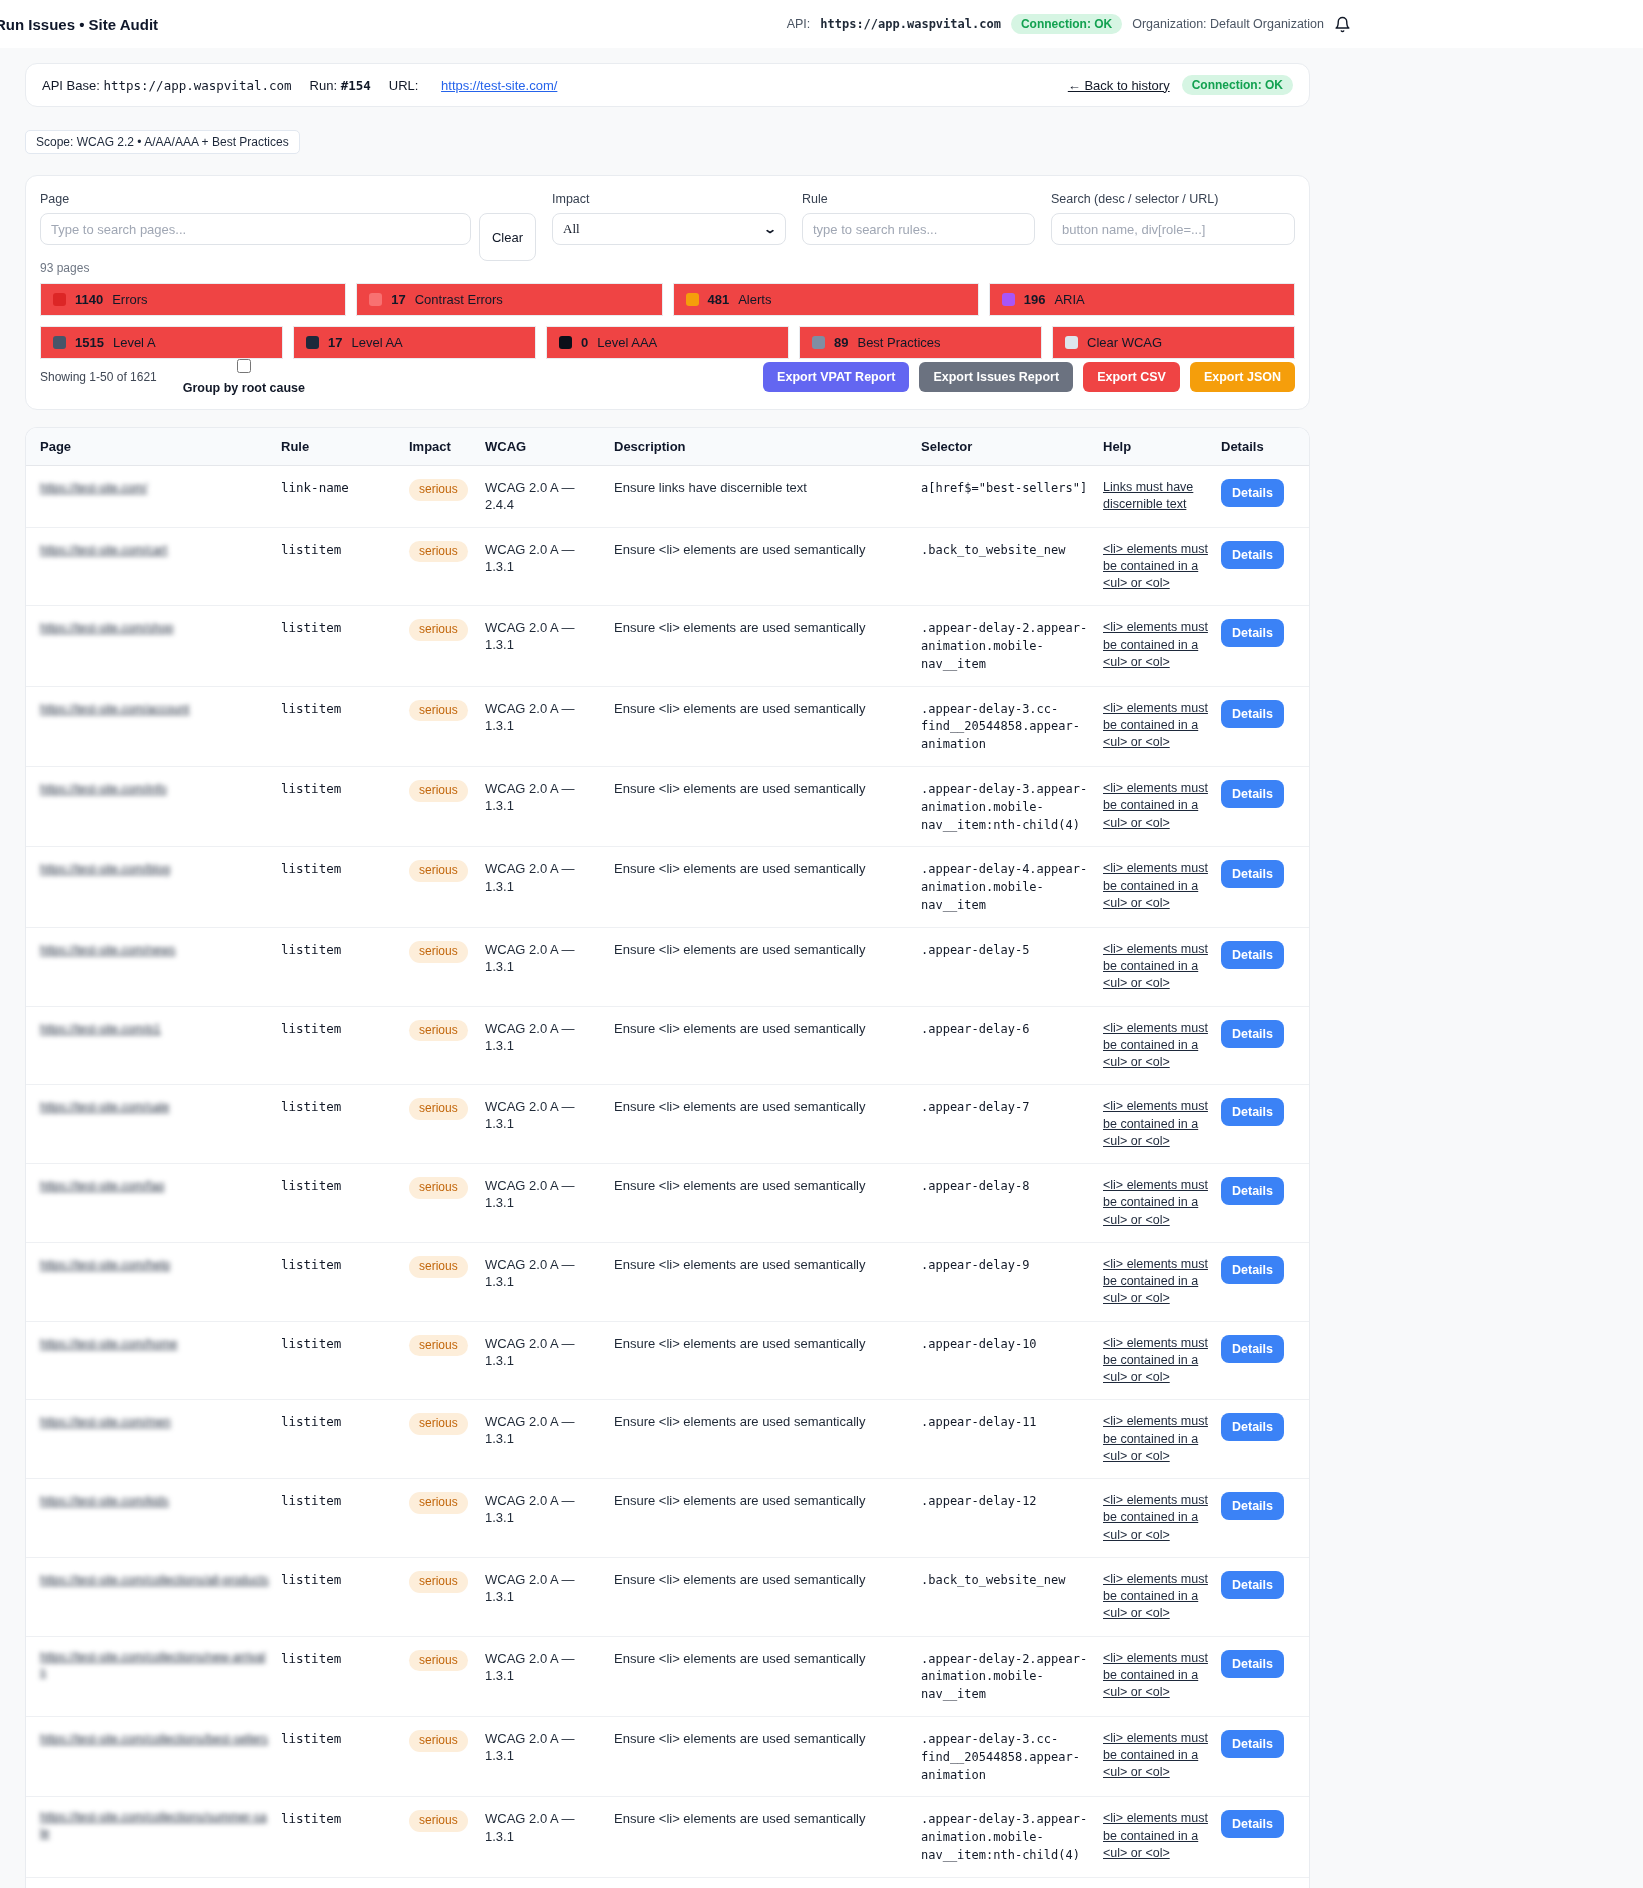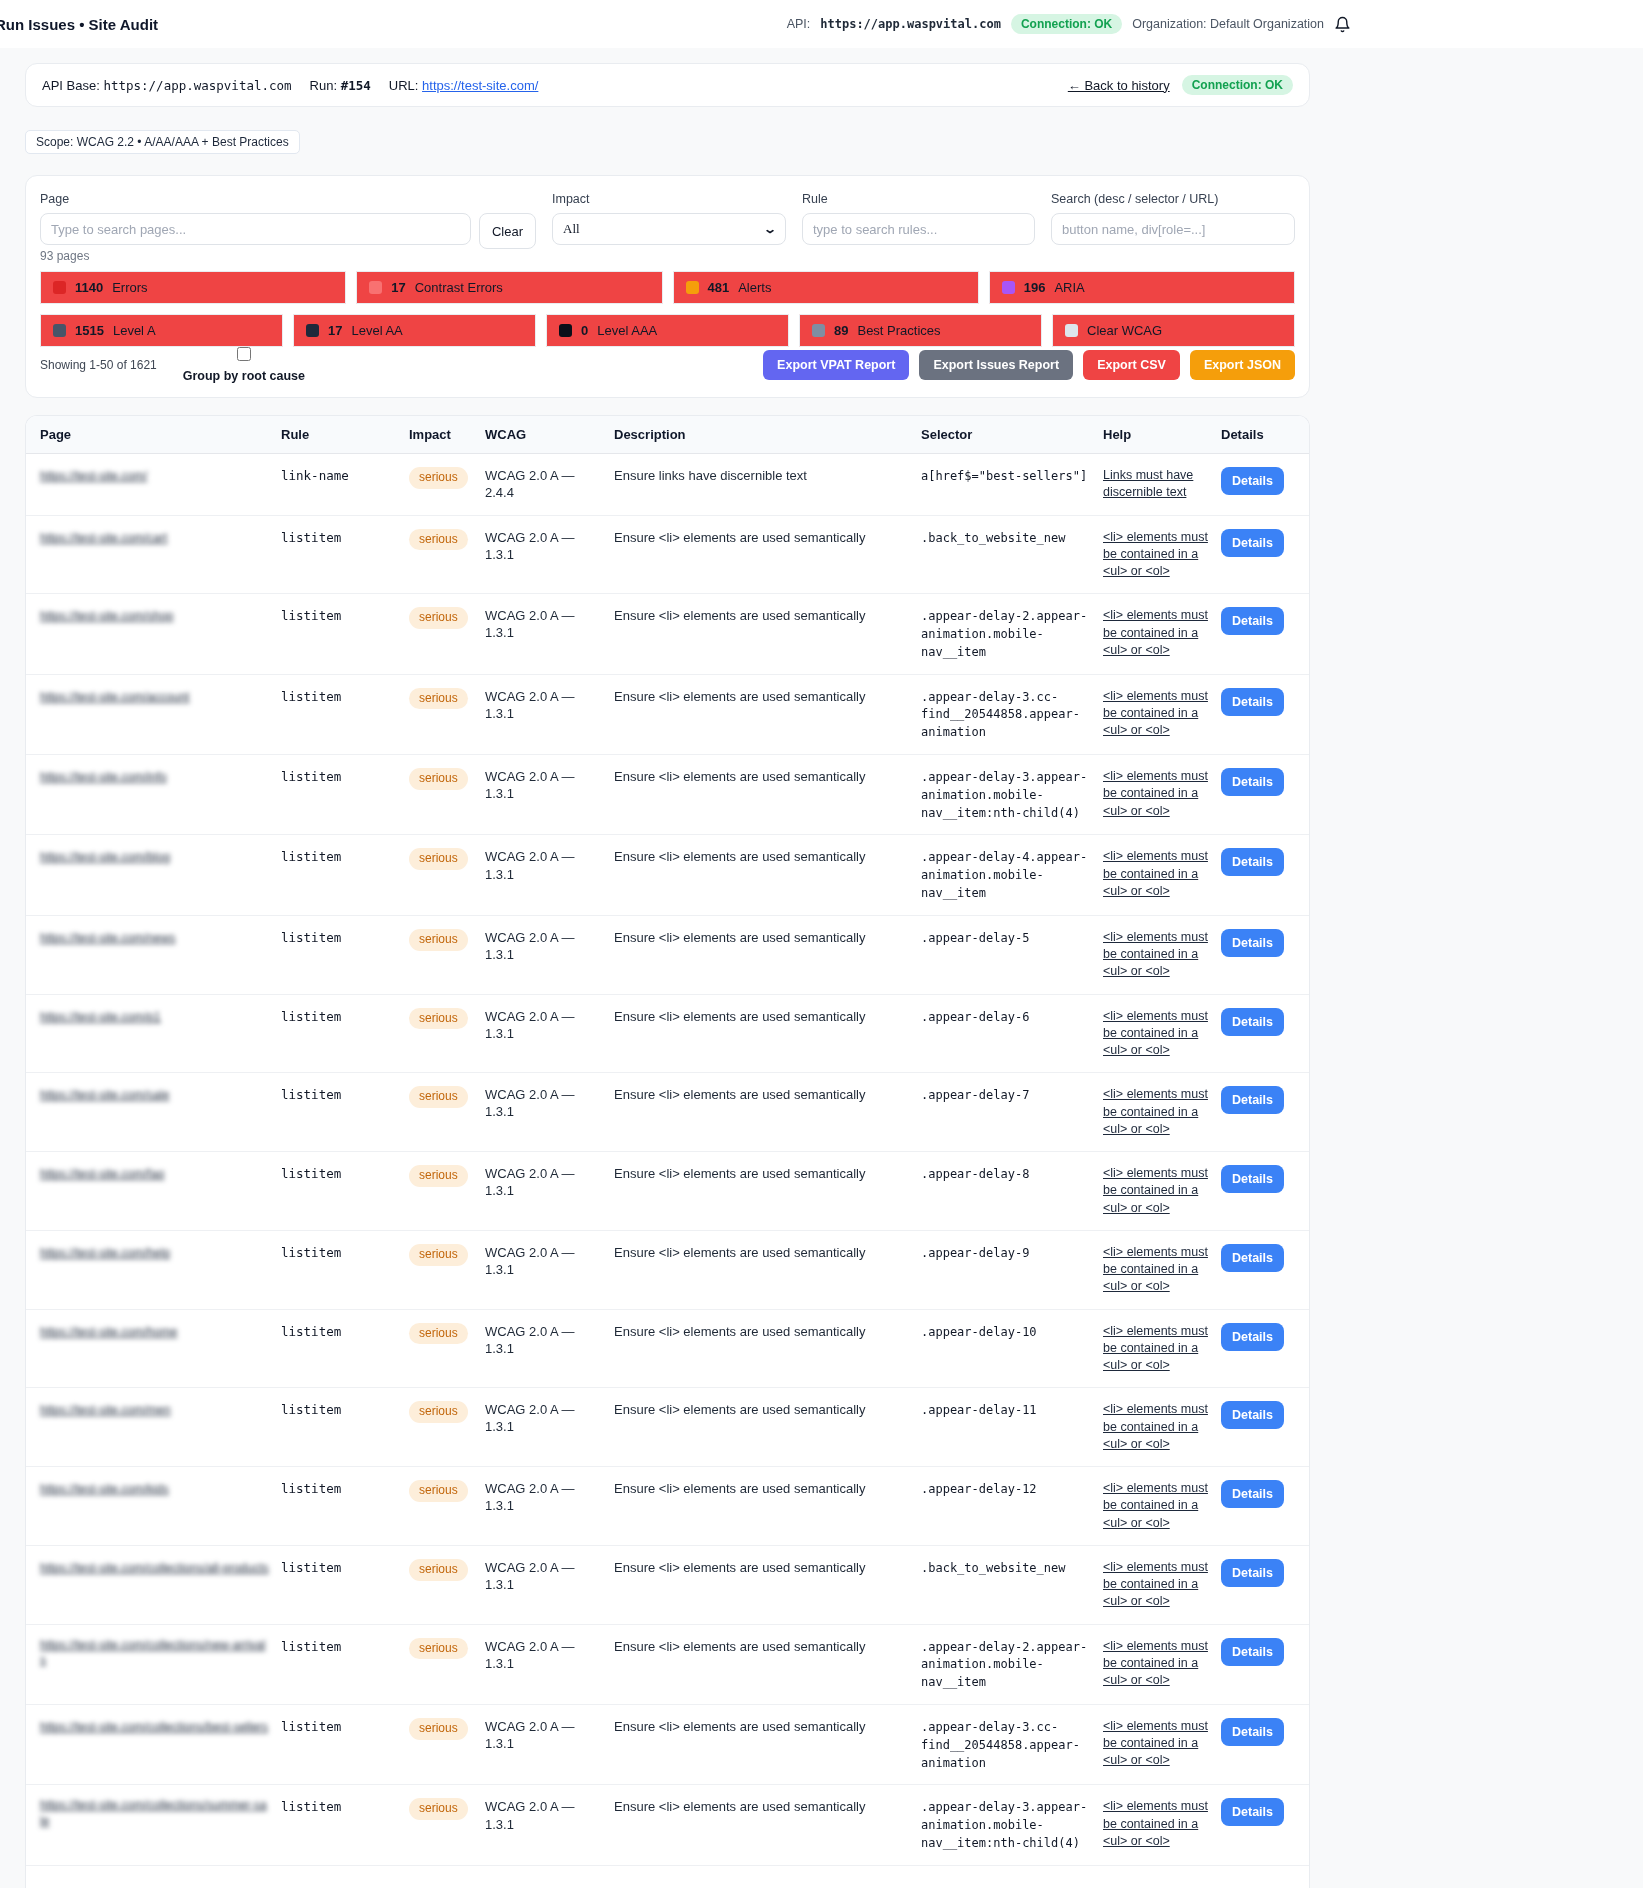--- a/index.html
+++ b/index.html
@@ -42,7 +42,7 @@
   .run-bar-left .lbl{ color:#111827; }
   .run-bar-left .mono{ font-size:12.5px; }
   .run-num{ font-weight:700; }
-  .url-link{ color:#2563eb; text-decoration:underline; cursor:pointer; }
+  .url-link{ color:#2563eb; text-decoration:underline; cursor:pointer;margin-left:19px; }
   .run-bar-right{ display:flex; align-items:center; gap:12px; white-space:nowrap; }
   .back-link{ color:#111827; text-decoration:underline; font-size:13px; cursor:pointer; }
 

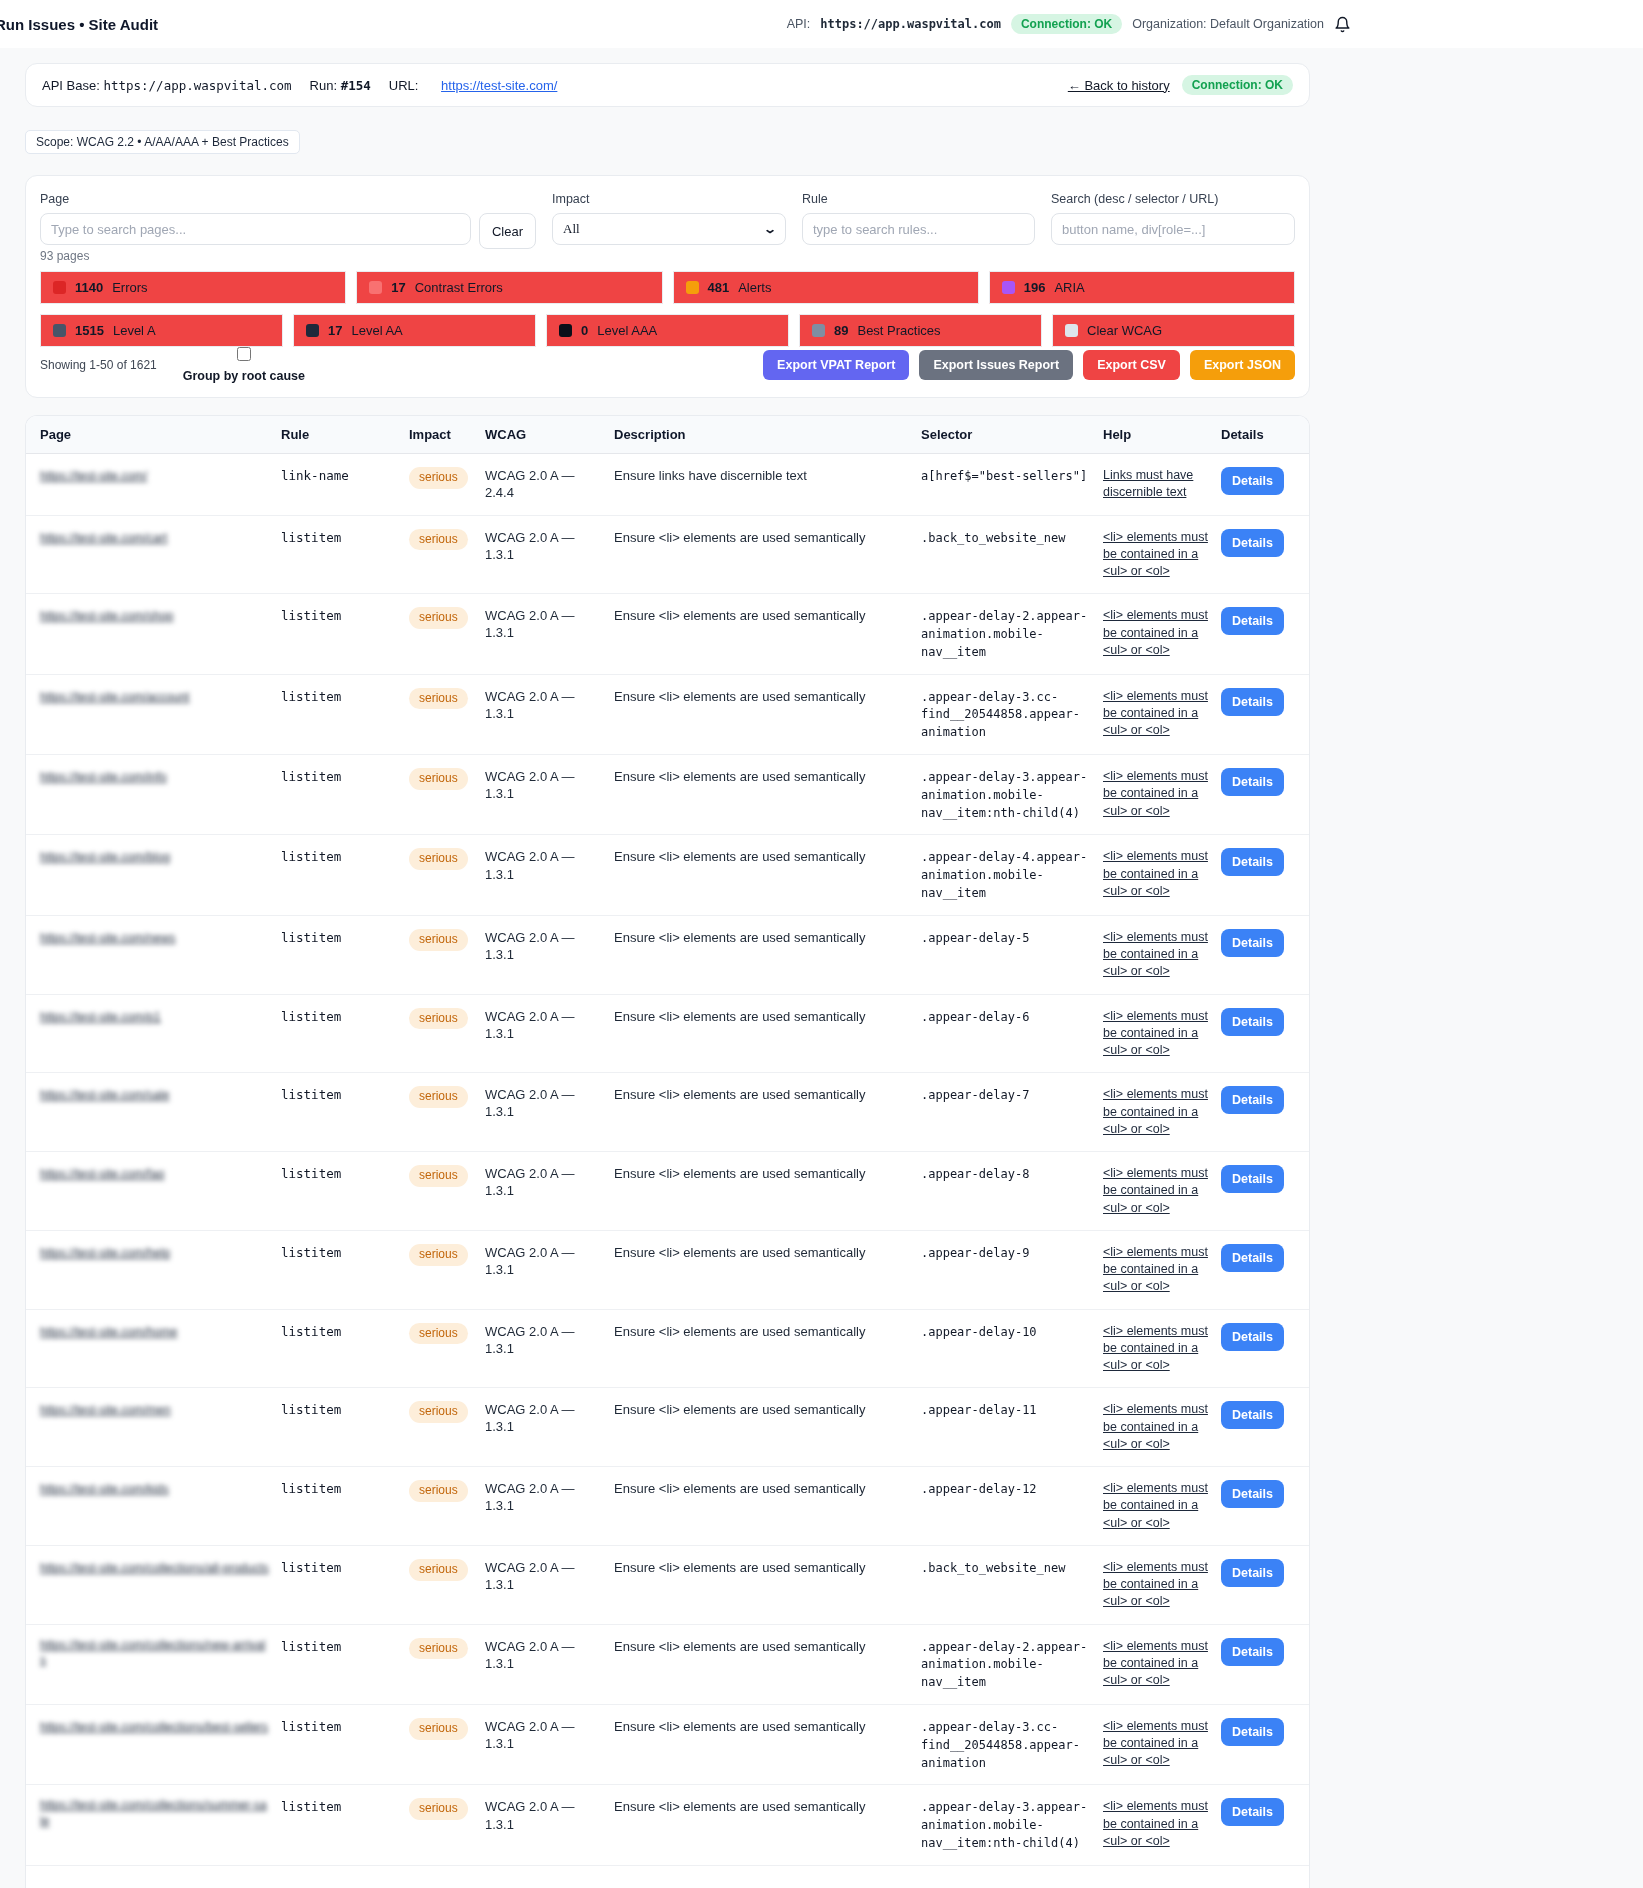--- a/index.html
+++ b/index.html
@@ -66,7 +66,7 @@
   }
   .input::placeholder{ color:#a0a7b4; }
   .btn-clear{
-    height:36px; padding:8px 12px; background:#fff; border:1px solid #dfe3e8;
+    height:48px; padding:8px 12px; background:#fff; border:1px solid #dfe3e8;
     border-radius:8px; font-size:13px; color:#111827; cursor:pointer; flex:none;
   }
   .f-impact{ width:234px; flex:none; }

